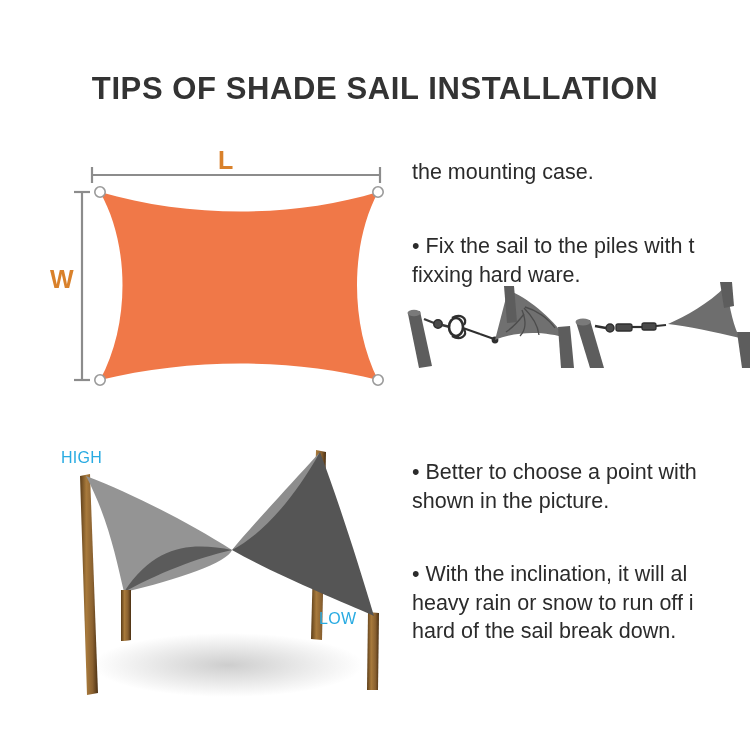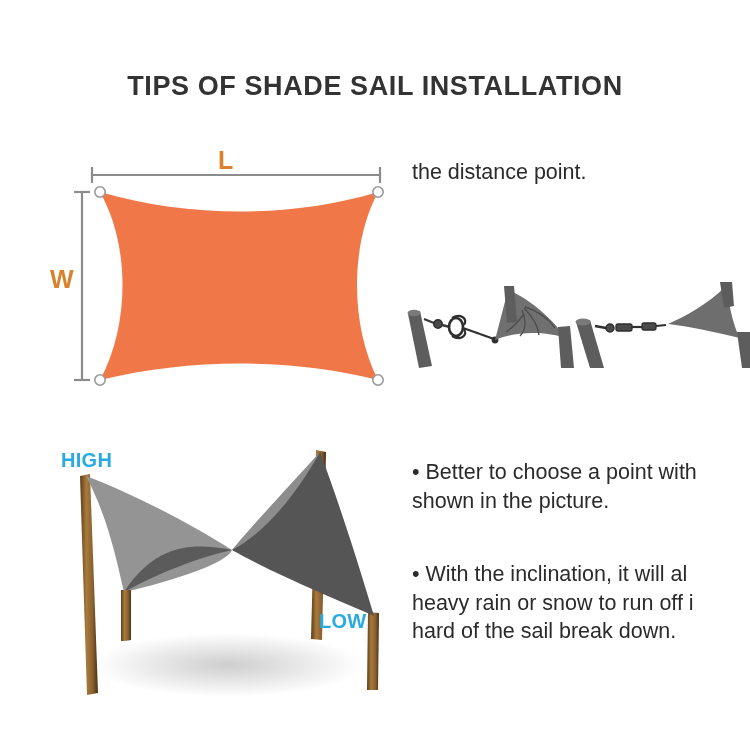--- a/index.html
+++ b/index.html
@@ -25,7 +25,7 @@
     top: 72px;
     width: 750px;
     text-align: center;
-    font-size: 27px;
+    font-size: 31px;
     font-weight: bold;
     letter-spacing: 0.6px;
     color: #333333;

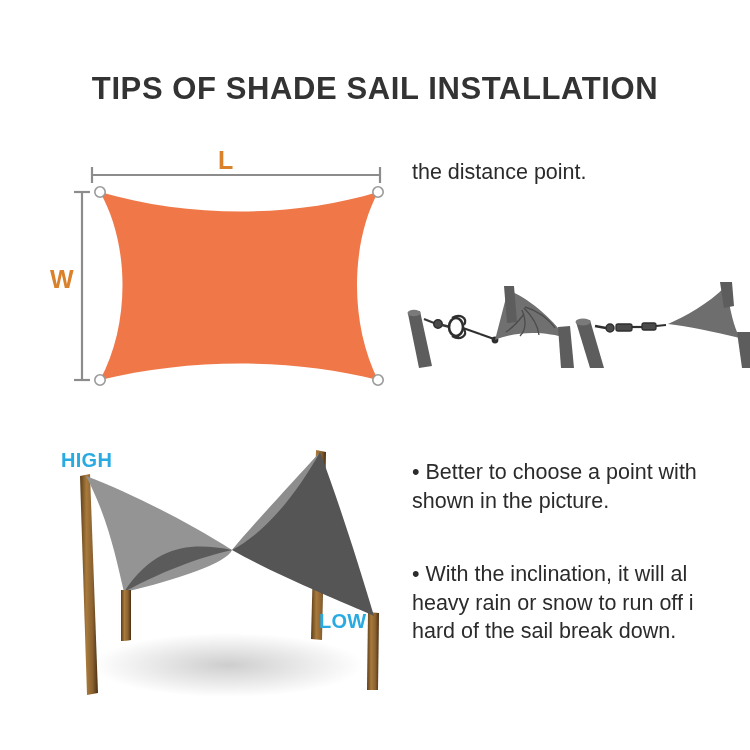--- a/index.html
+++ b/index.html
@@ -142,7 +142,7 @@
 
   <div class="bullet-block" style="left:412px; top:158px;">
     <span class="bullet-line">
-      <span>the distance point.</span>
+      <span>the mounting case.</span>
     </span>
   </div>
 

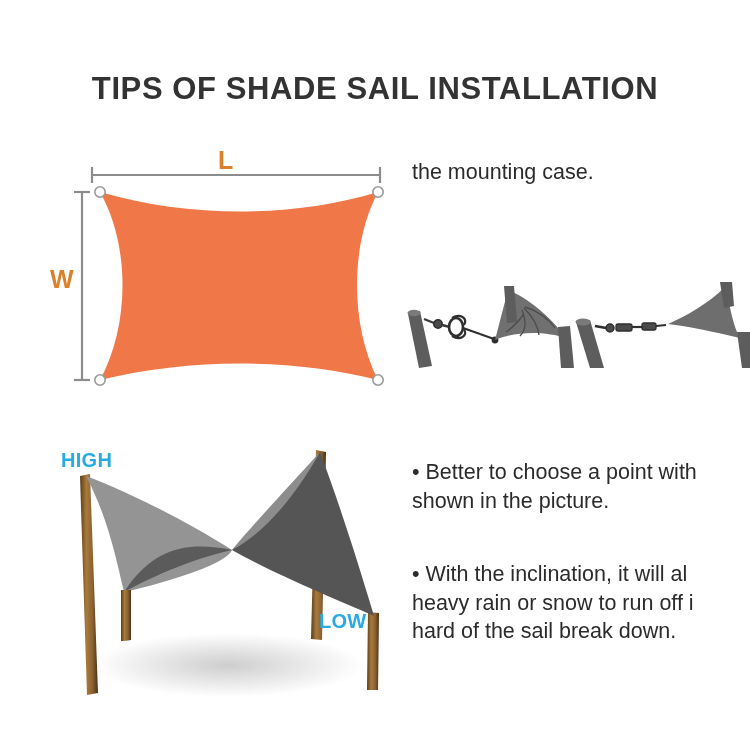--- a/index.html
+++ b/index.html
@@ -146,6 +146,15 @@
     </span>
   </div>
 
+  <div class="bullet-block" style="left:412px; top:232px;">
+    <span class="bullet-line">
+      <span class="bullet-dot">•</span>
+      <span>Fix the sail to the piles with t</span>
+    </span>
+    <span class="bullet-line">
+      <span>fixxing hard ware.</span>
+    </span>
+  </div>
 
   <div class="hw" id="hw-left">
     <svg width="182" height="86" viewBox="0 0 182 86">

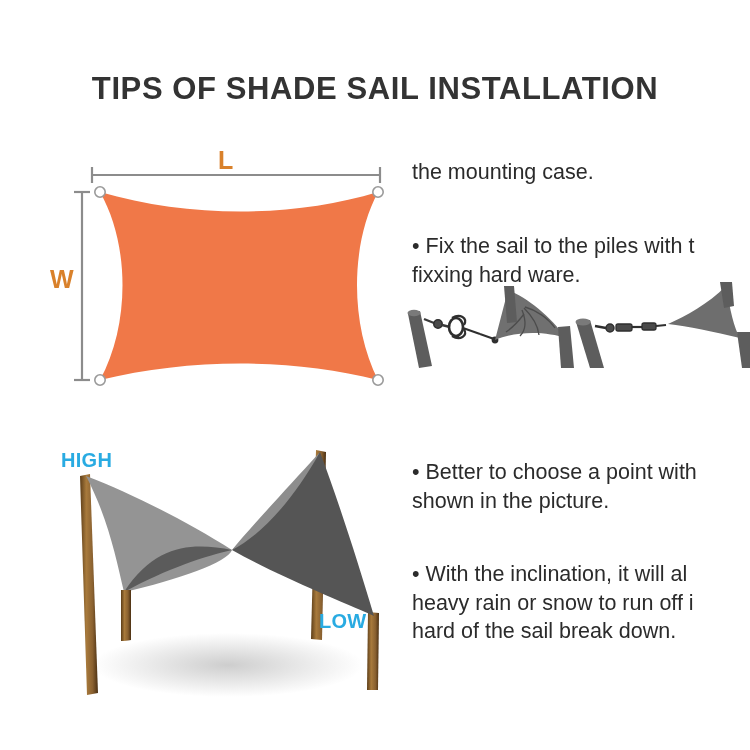--- a/index.html
+++ b/index.html
@@ -92,8 +92,8 @@
   .callout {
     position: absolute;
     color: #29ABE2;
-    font-weight: bold;
-    font-size: 20px;
+    font-weight: normal;
+    font-size: 16px;
     line-height: 1;
     letter-spacing: 0.3px;
   }

